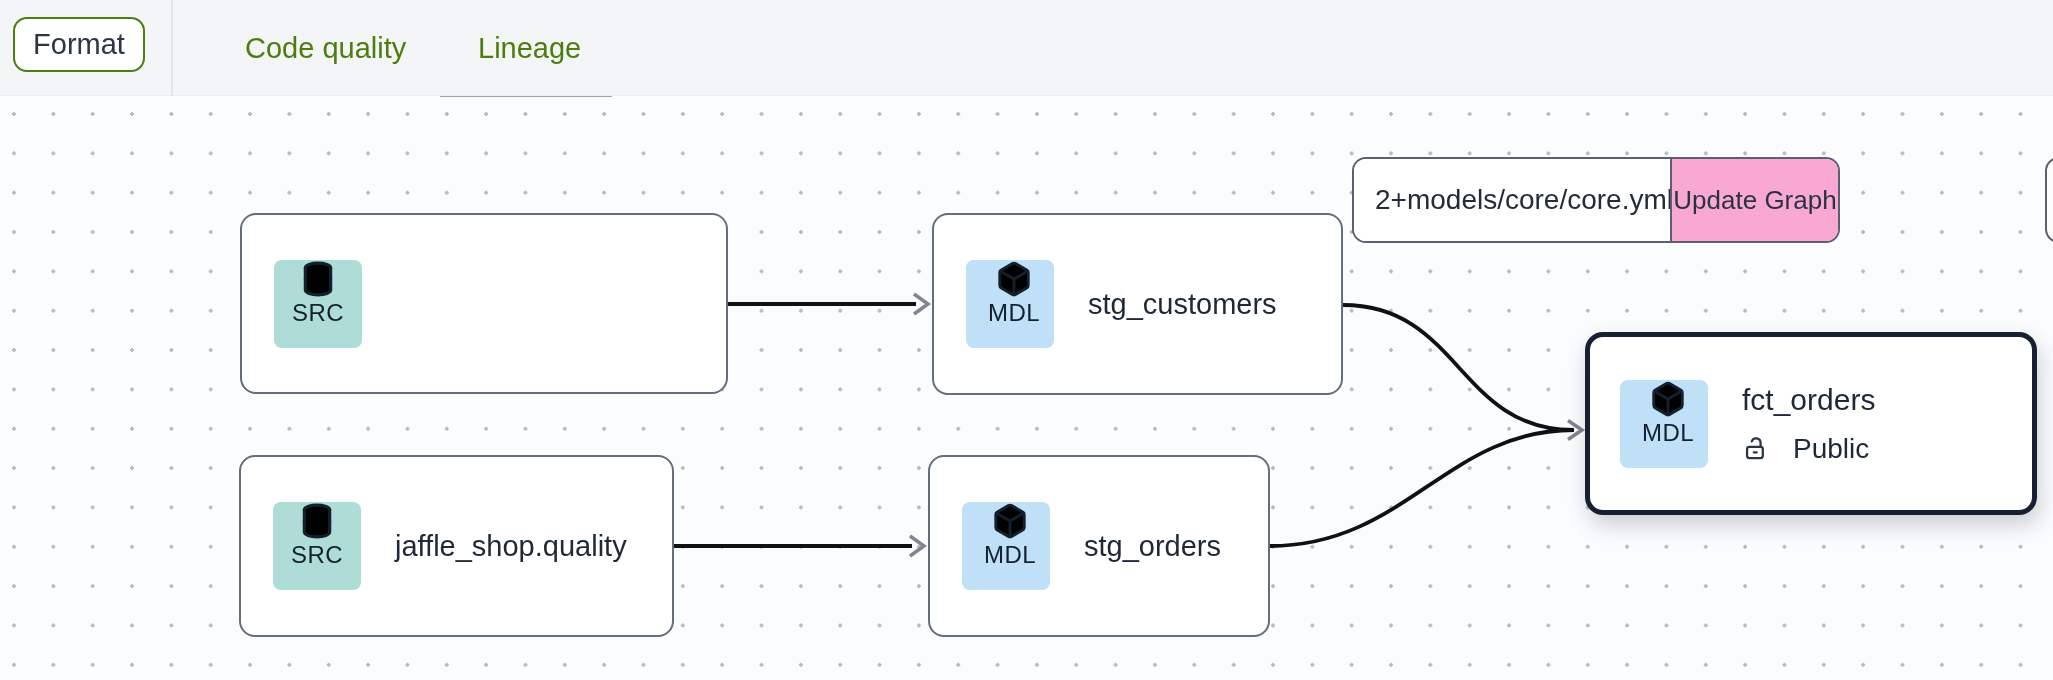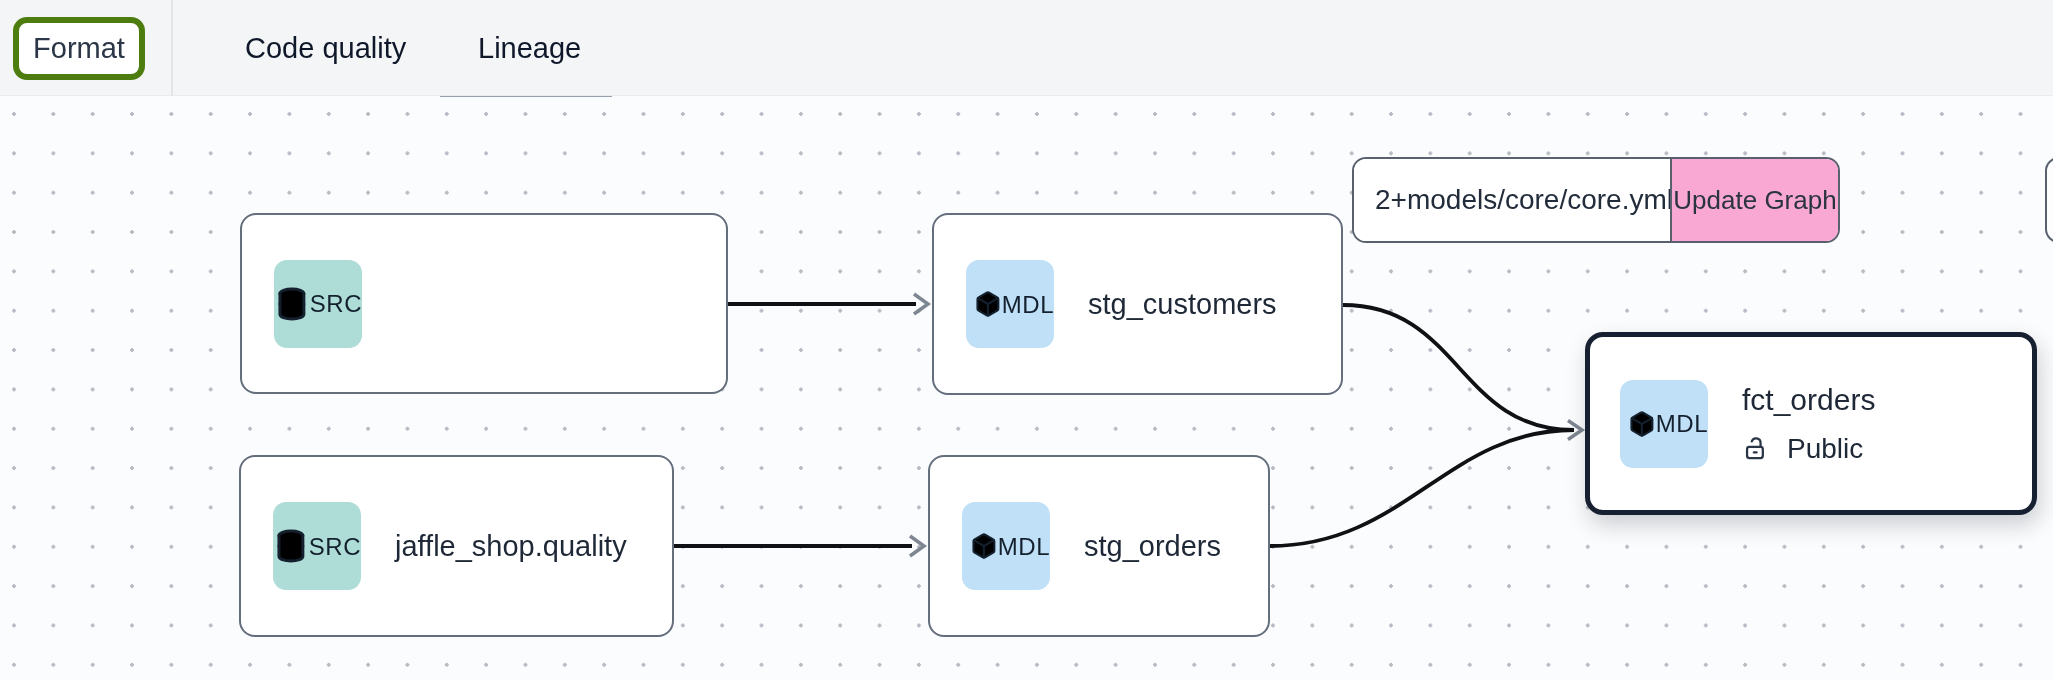--- a/index.html
+++ b/index.html
@@ -17,8 +17,8 @@
     background: #f4f5f6; border-bottom: 1px solid #ebecee;
   }
   .format-btn {
-    position: absolute; left: 13px; top: 17px; width: 132px; height: 63px;
-    background: #fff; border: 6px solid #4d7c0f; border-radius: 14px;
+    position: absolute; left: 13px; top: 17px; width: 132px; height: 55px;
+    background: #fff; border: 2px solid #4d7c0f; border-radius: 14px;
     font-family: inherit; font-size: 29px; color: #2b3647; cursor: pointer;
   }
   .topbar-divider {

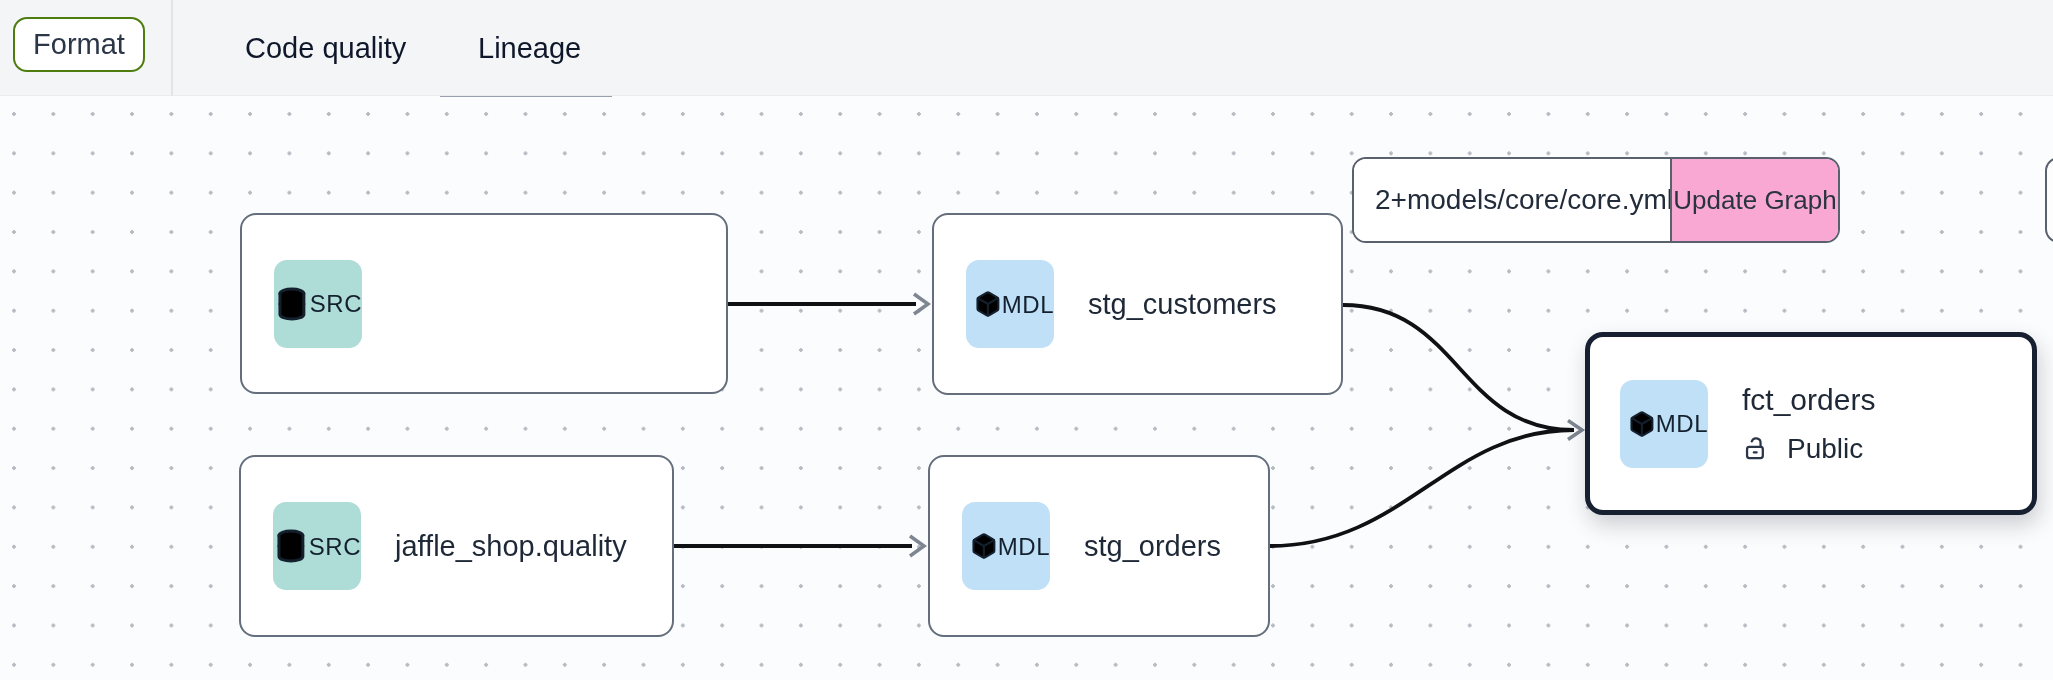--- a/index.html
+++ b/index.html
@@ -26,7 +26,7 @@
   }
   .tab {
     position: absolute; top: 0; height: 96px; display: flex; align-items: center;
-    font-size: 29px; color: #0f172a; cursor: pointer; background: none; border: none;
+    font-size: 29px; color: #4d7c0f; cursor: pointer; background: none; border: none;
     font-family: inherit;
   }
   .tab-code { left: 245px; }

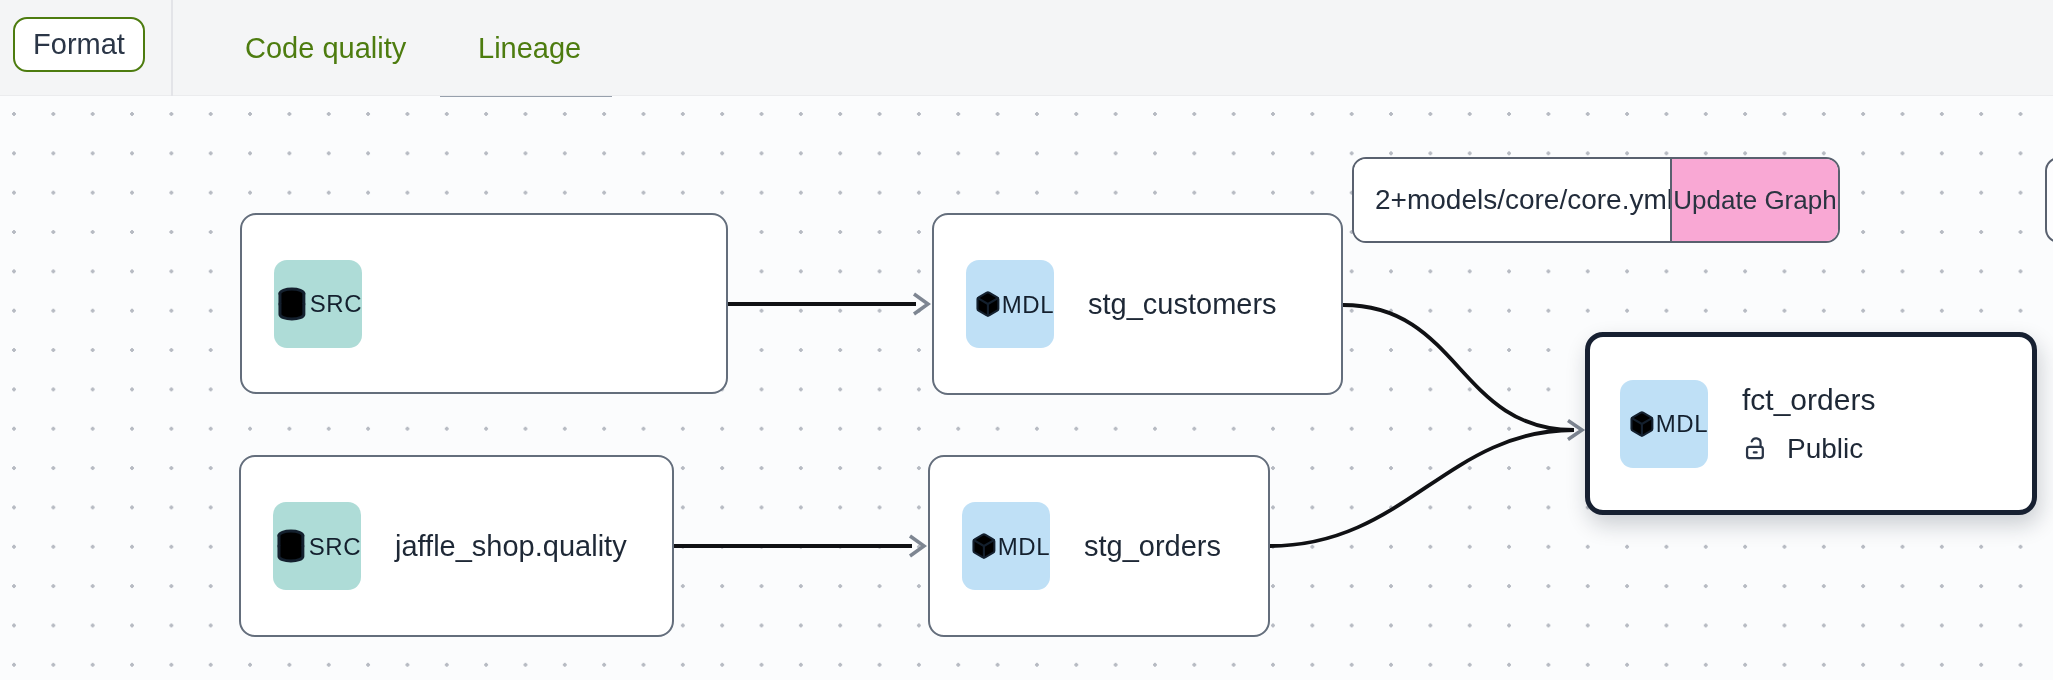--- a/index.html
+++ b/index.html
@@ -58,8 +58,8 @@
     box-shadow: 3px 10px 22px rgba(15, 23, 42, 0.20);
   }
   .badge {
-    width: 88px; height: 88px; border-radius: 13px; flex: none;
-    display: flex; flex-direction: row; align-items: center; 
+    width: 88px; height: 88px; border-radius: 8px; flex: none;
+    display: flex; flex-direction: column; align-items: center; 
     color: #14202e;
   }
   .badge-src { background: #aedcd7; }

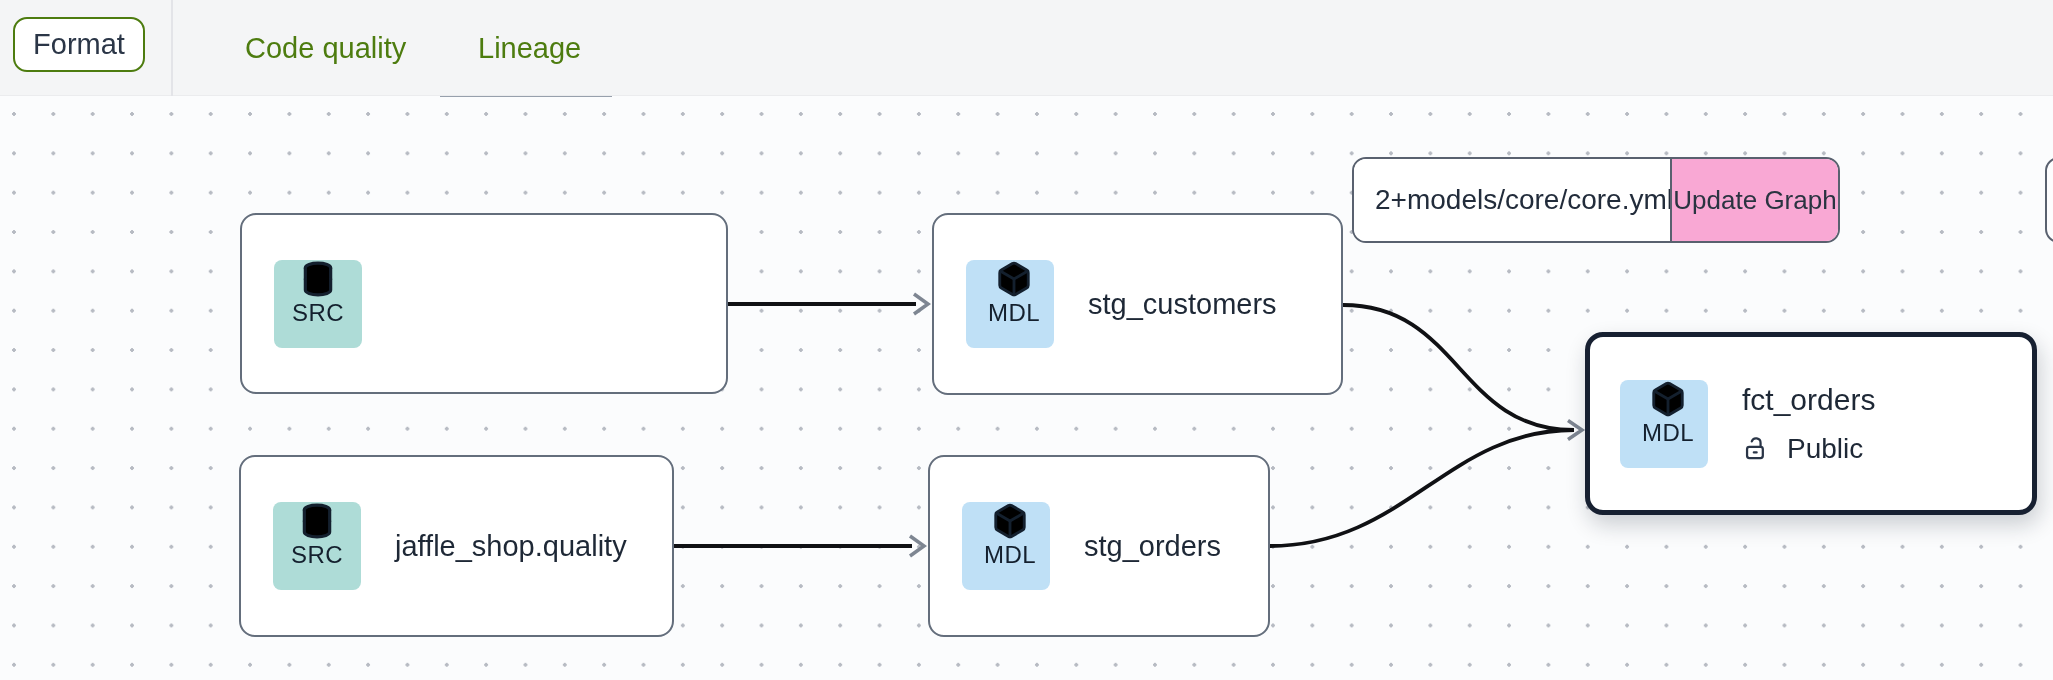--- a/index.html
+++ b/index.html
@@ -69,7 +69,7 @@
   .node-label { font-size: 29px; white-space: nowrap; color: #1e2836; }
   .node-text-col { display: flex; flex-direction: column; }
   .node-title { font-size: 30px; color: #1e2836; white-space: nowrap; }
-  .access-row { display: flex; align-items: center; gap: 18px; margin-top: 16px; color: #1e2836; }
+  .access-row { display: flex; align-items: center; gap: 24px; margin-top: 16px; color: #1e2836; }
   .access-row svg { width: 27px; height: 27px; stroke: #2a3547; }
   .access-label { font-size: 28px; }
 

